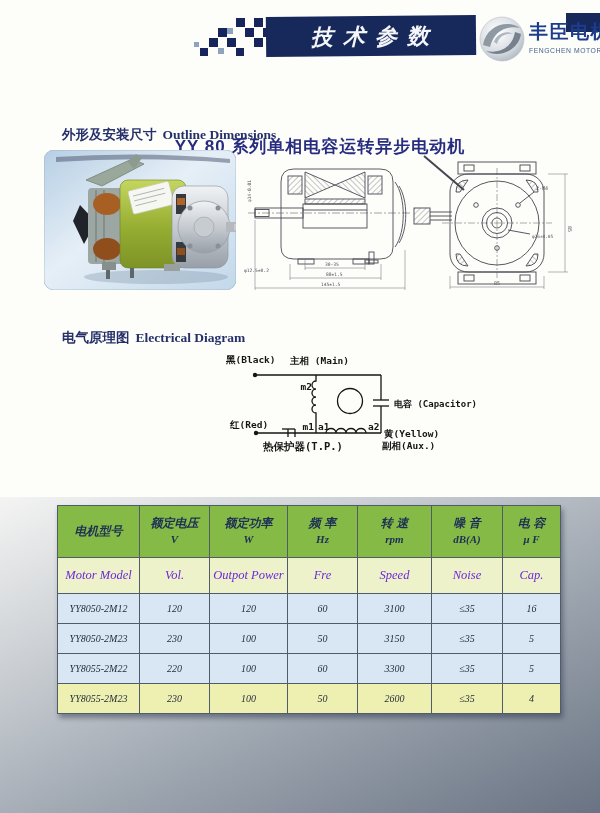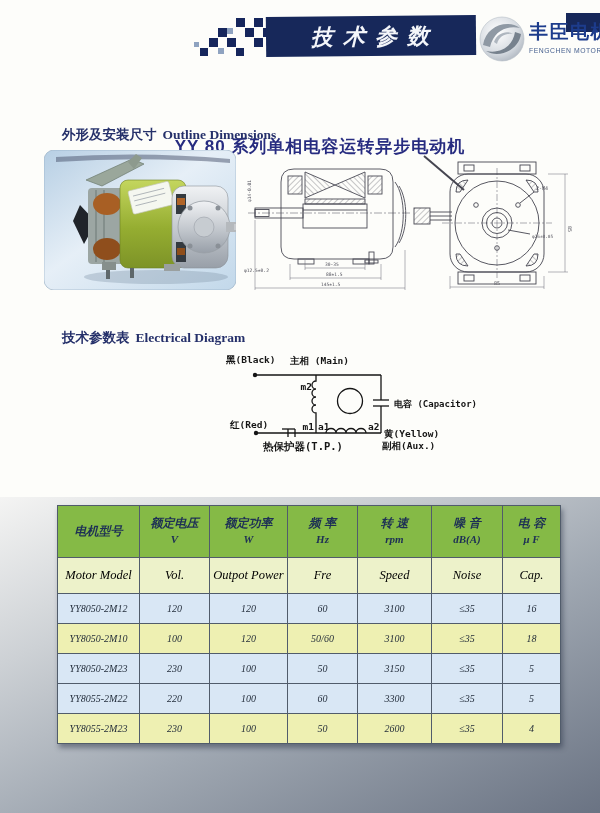--- a/index.html
+++ b/index.html
@@ -263,7 +263,7 @@
   </svg>
 
   <div class="sec-heading h-electric">
-    <span class="cn">技术参数表</span><span class="en">Electrical Diagram</span>
+    <span class="cn">电气原理图</span><span class="en">Electrical Diagram</span>
   </div>
 
   <svg class="circuit" width="320" height="115" viewBox="0 0 320 115">

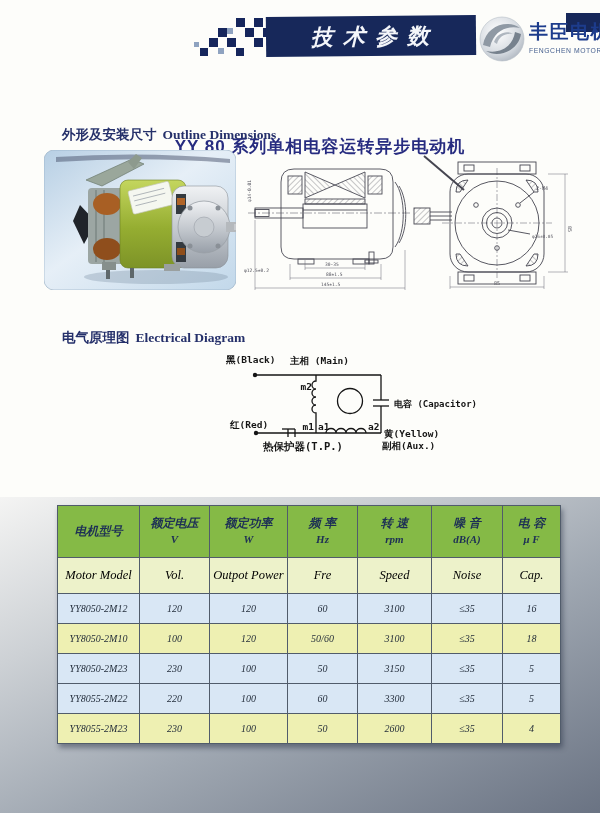--- a/index.html
+++ b/index.html
@@ -52,7 +52,7 @@
   .hdr-cn th { background:#85ba46; height:51px; color:#1d2f55;
                font-family:"Liberation Sans",sans-serif; font-weight:bold; font-size:12px; line-height:1.4; }
   .hdr-cn .u { display:block; font-family:"Liberation Serif",serif; font-size:11px; }
-  .hdr-en td { background:#edf2ca; height:35px; font-size:12.5px; color:#000000; }
+  .hdr-en td { background:#edf2ca; height:35px; font-size:12.5px; color:#6d28d9; }
   .r-data td { height:29px; font-size:10px; color:#1f2937; }
   .row-b { background:#d9e7f5; }
   .row-y { background:#eef0b2; }

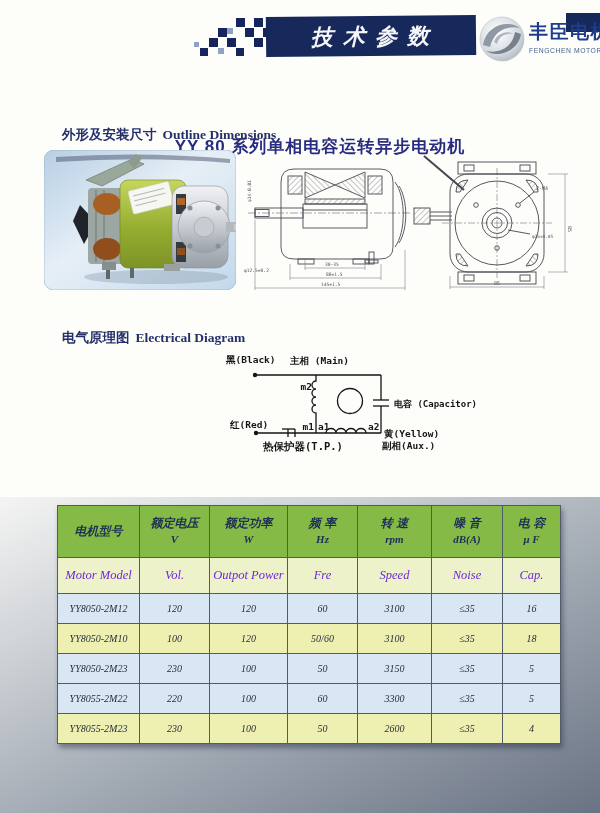--- a/index.html
+++ b/index.html
@@ -339,15 +339,6 @@
           <td>≤35</td>
           <td>16</td>
     </tr>
-    <tr class="r-data row-y">
-      <td>YY8050-2M10</td>
-          <td>100</td>
-          <td>120</td>
-          <td>50/60</td>
-          <td>3100</td>
-          <td>≤35</td>
-          <td>18</td>
-    </tr>
     <tr class="r-data row-b">
       <td>YY8050-2M23</td>
           <td>230</td>

